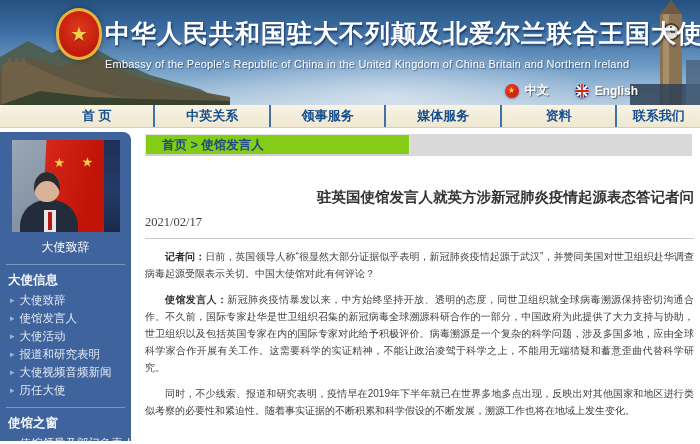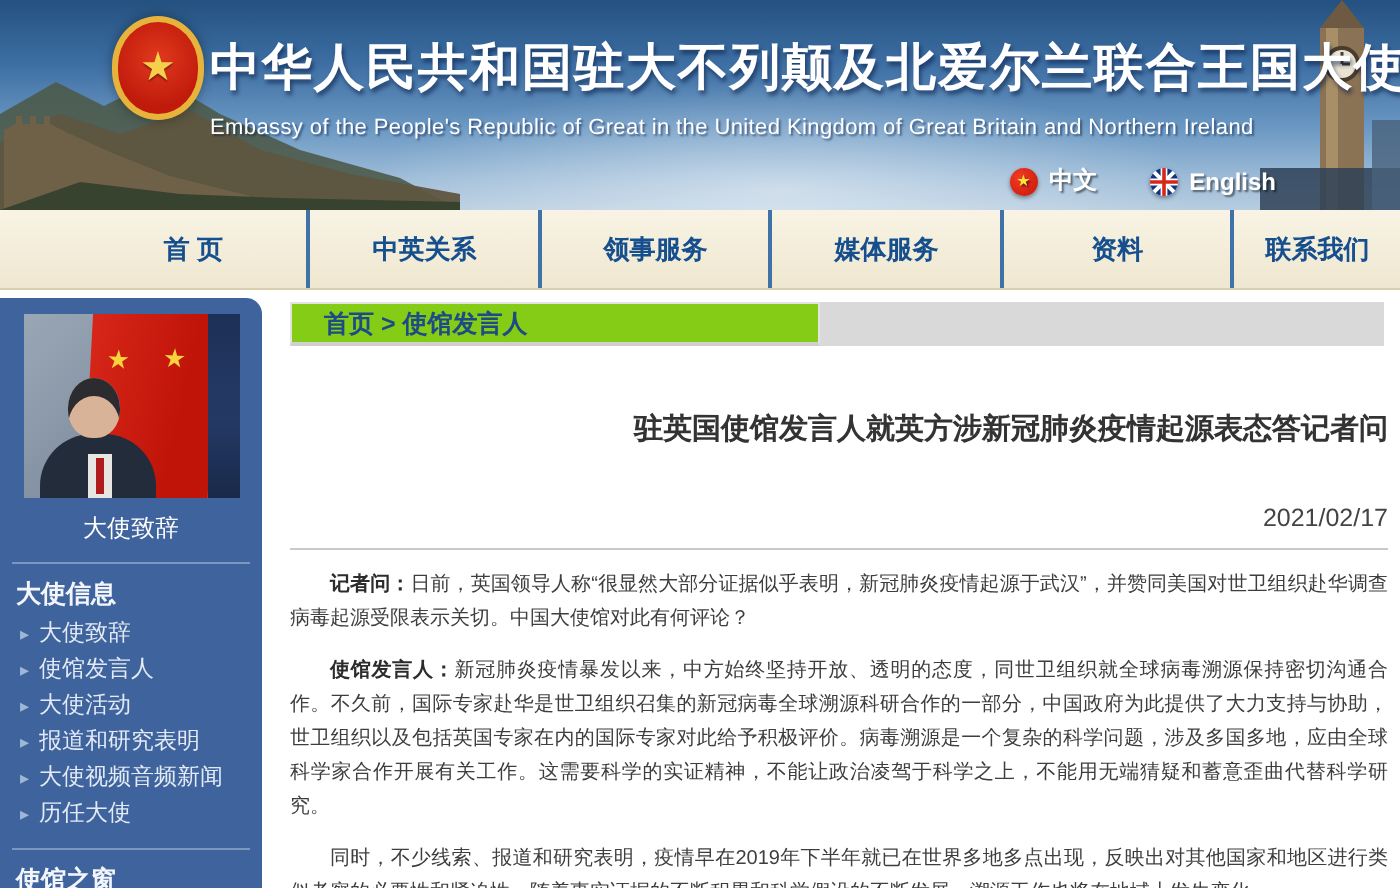--- a/index.html
+++ b/index.html
@@ -117,7 +117,7 @@
 
     <div class="banner-titles">
       <div class="banner-title">中华人民共和国驻大不列颠及北爱尔兰联合王国大使馆</div>
-      <div class="banner-subtitle">Embassy of the People's Republic of Great in the United Kingdom of Great Britain and Northern Ireland</div>
+      <div class="banner-subtitle">Embassy of the People's Republic of China in the United Kingdom of China Britain and Northern Ireland</div>
     </div>
 
     <div class="lang-bar">

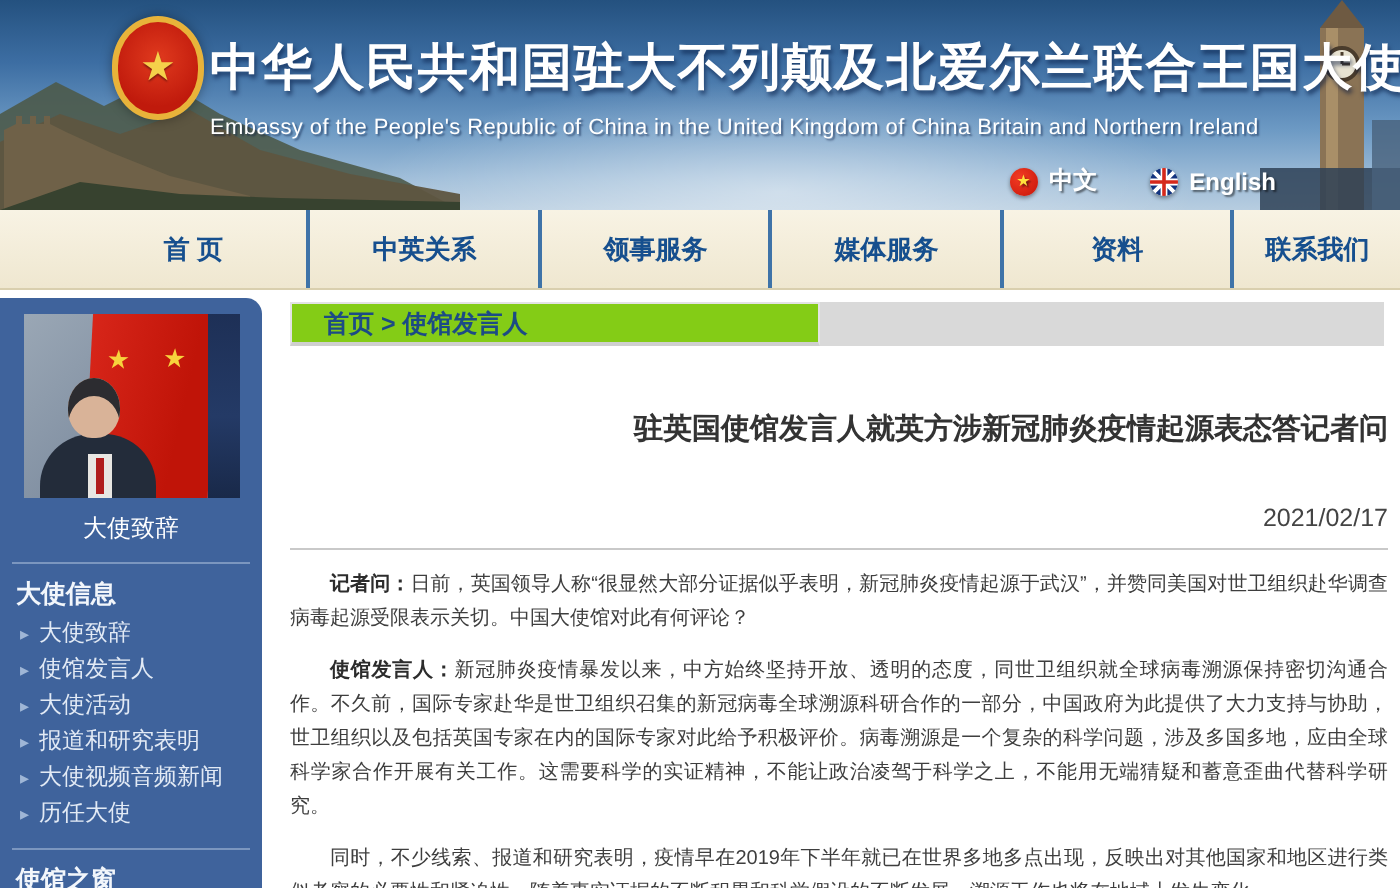--- a/index.html
+++ b/index.html
@@ -33,7 +33,7 @@
   .flag-cn .star { color:#ffe23c; font-size:8px; line-height:1; }
 
   
-  .nav { width:700px; height:40px; background:linear-gradient(180deg,#f8f3e4,#efe7d0);
+  .nav { width:700px; height:23px; background:linear-gradient(180deg,#f8f3e4,#efe7d0);
     display:flex; align-items:stretch; border-bottom:1px solid #d9cfae;padding-left:40px; }
   .nav-item { flex:1.1; display:flex; align-items:center; justify-content:center;
     color:#164f8e; font-size:13px; font-weight:bold; cursor:pointer;

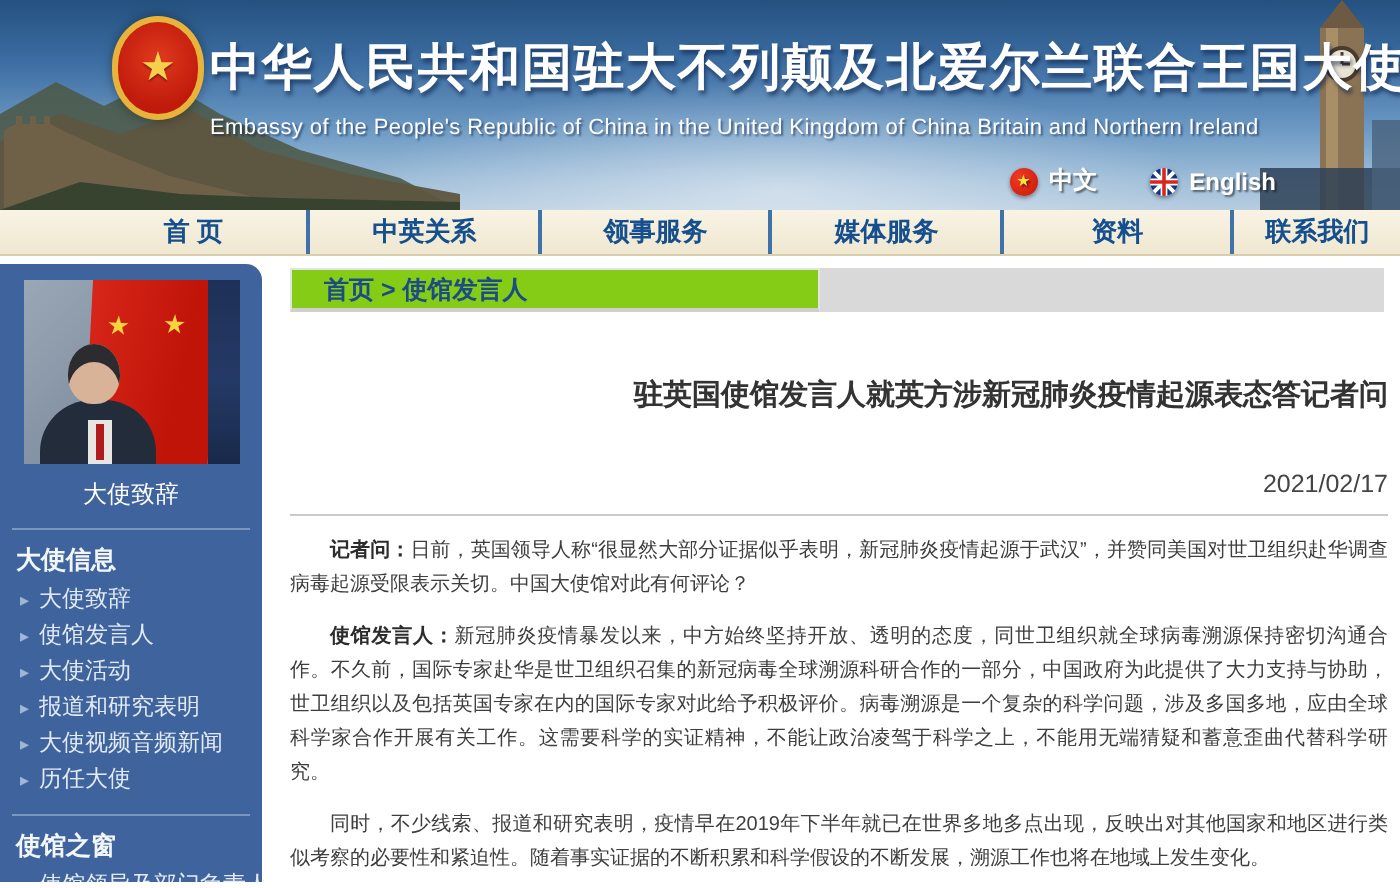--- a/index.html
+++ b/index.html
@@ -79,7 +79,7 @@
   .breadcrumb-rest { flex:1; background:#d9d9d9; margin-right:2px; }
   .article-title { text-align:right; font-size:14.5px; font-weight:bold; color:#333;
     margin-top:32px; }
-  .article-date { text-align:right; font-size:12.5px; color:#444; margin-top:28px; }
+  .article-date { text-align:left; font-size:12.5px; color:#444; margin-top:8px;font-family:Liberation Serif, serif; }
   .article-hr { border:none; border-top:1px solid #c9c9c9; margin:8px 0 2px 0; }
   .article-body p { font-size:10px; color:#3e3e3e; line-height:17px; text-indent:2em;
     margin-top:9px; text-align:justify; }

